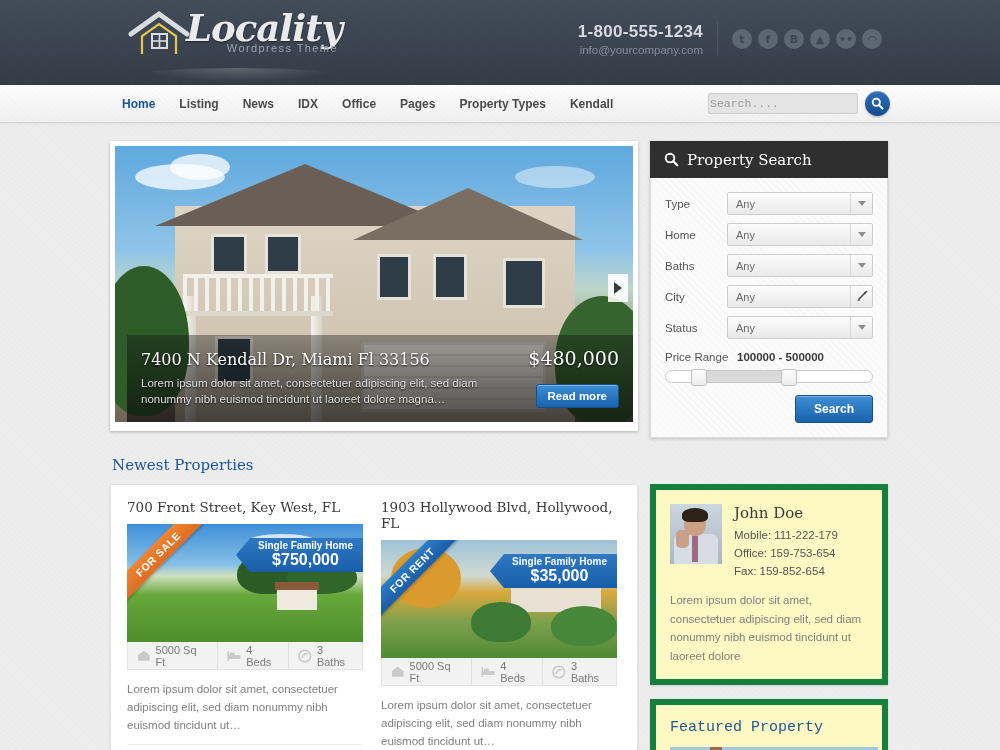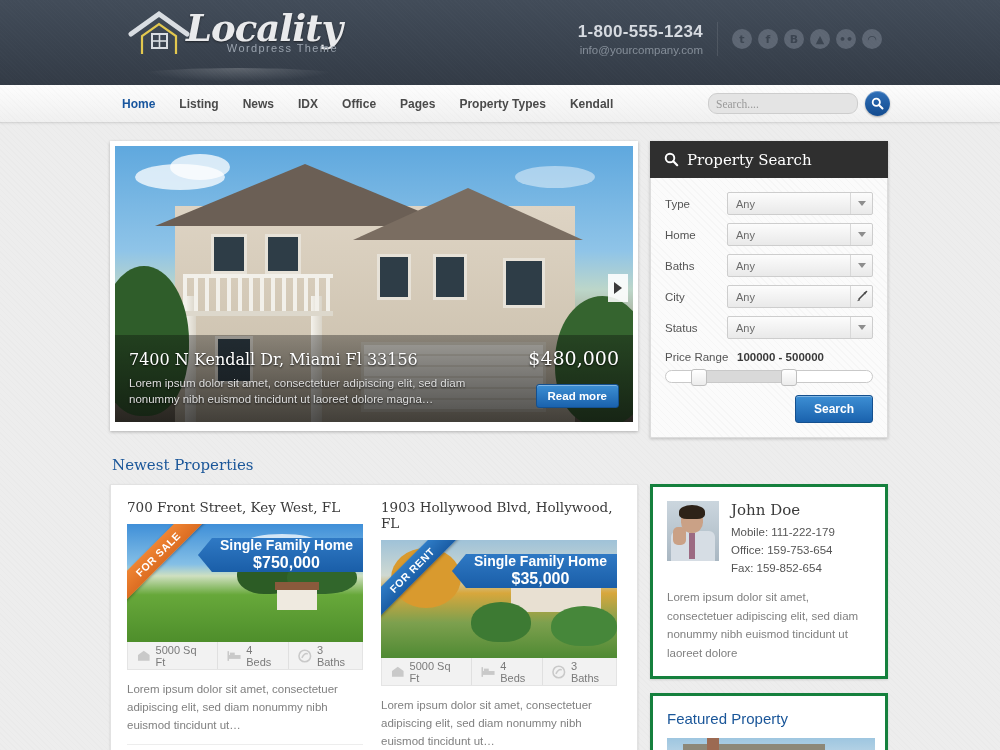--- a/index.html
+++ b/index.html
@@ -72,8 +72,8 @@
   .nav-search{position:absolute;right:0;display:flex;align-items:center;gap:7px;}
   .nav-search input{
     width:150px;height:21px;border:1px solid #cdcdcd;background:#e4e4e4;
-    font-size:11.5px;color:#8d8d8d;padding:0 7px;border-radius:9px;
-    font-family:Liberation Serif, serif;
+    font-size:11.5px;color:#8d8d8d;padding:0 1px;border-radius:2px;
+    font-family:Liberation Mono, monospace;
   }
   .nav-search input::placeholder{color:#9a9a9a;}
   .search-btn{

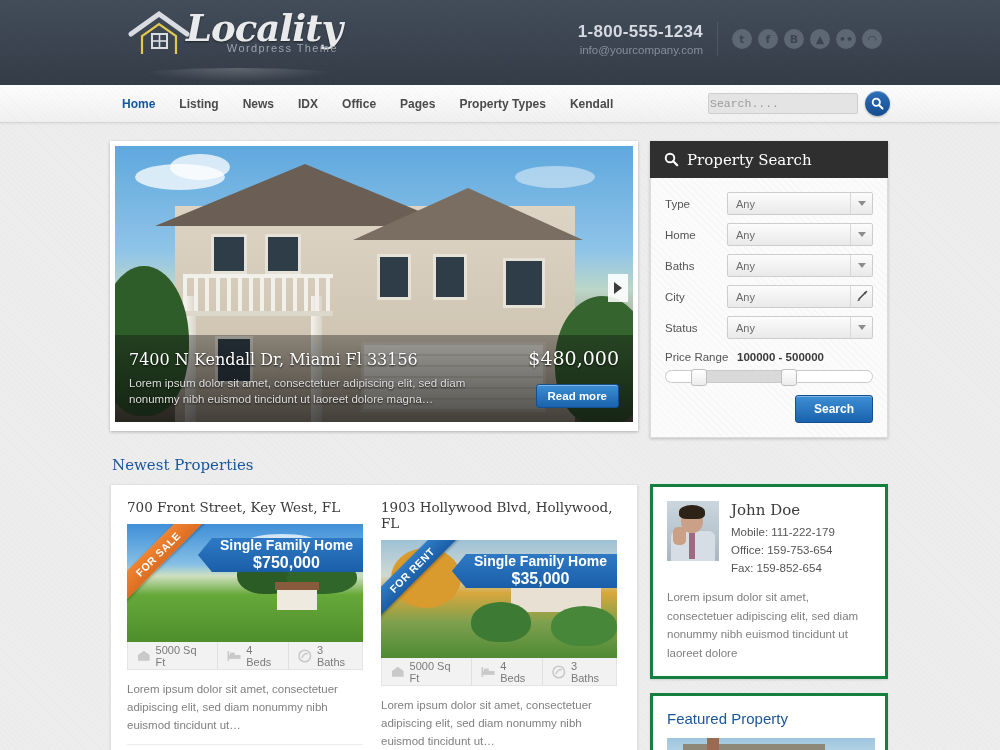--- a/index.html
+++ b/index.html
@@ -125,7 +125,7 @@
   .col{position:absolute;width:11px;background:linear-gradient(90deg,#f4f2ec,#d9d4c8);}
   .tree{position:absolute;border-radius:50% 50% 45% 45%;background:#2f5d2a;}
   .slide-caption{
-    position:absolute;left:0;right:0;bottom:0;padding:12px 14px 14px;
+    position:absolute;left:12px;right:0;bottom:0;padding:12px 14px 14px;
     background:linear-gradient(180deg,rgba(10,10,10,.35),rgba(10,10,10,.70));
   }
   .cap-top{display:flex;justify-content:space-between;align-items:baseline;}

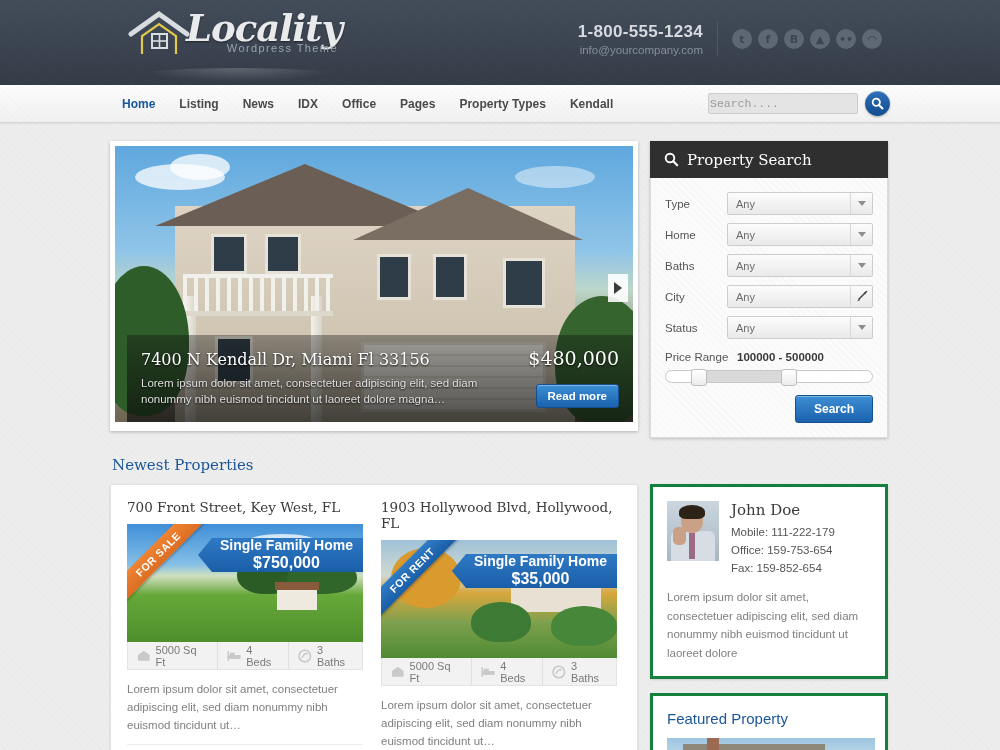--- a/index.html
+++ b/index.html
@@ -242,7 +242,7 @@
   
   .sidebar{width:238px;display:flex;flex-direction:column;gap:14px;}
   .side-card{
-    background:#ffffff;border:3px solid #15803d;box-shadow:0 1px 2px rgba(0,0,0,.12);
+    background:#fef9c3;border:6px solid #15803d;box-shadow:0 1px 2px rgba(0,0,0,.12);
     padding:14px;
   }
   .agent-top{display:flex;gap:12px;}

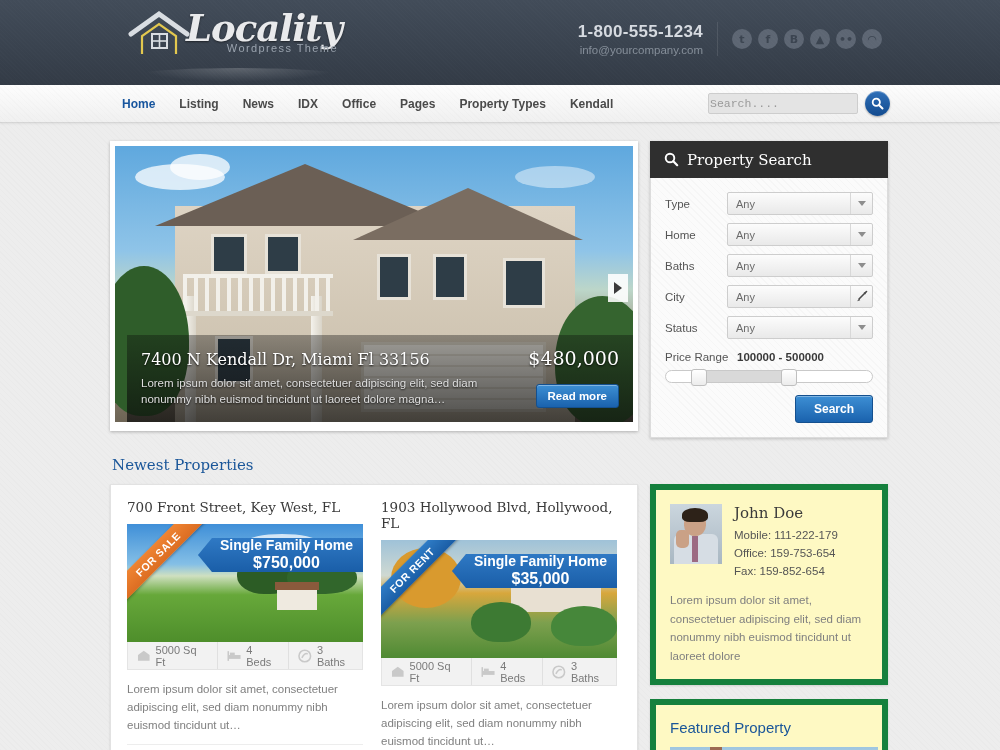--- a/index.html
+++ b/index.html
@@ -222,7 +222,7 @@
   }
   .rp-blue{background:linear-gradient(180deg,#2f79c4,#1a5ea8);}
   .rp-orange{background:linear-gradient(180deg,#e4883c,#d2722a);}
-  .rp-type{font-size:14px;font-weight:bold;line-height:1.1;}
+  .rp-type{font-size:10px;font-weight:bold;line-height:1.1;}
   .rp-amt{font-size:16px;font-weight:bold;line-height:1.15;}
   .corner-ribbon{
     position:absolute;left:-34px;top:20px;width:130px;transform:rotate(-45deg);

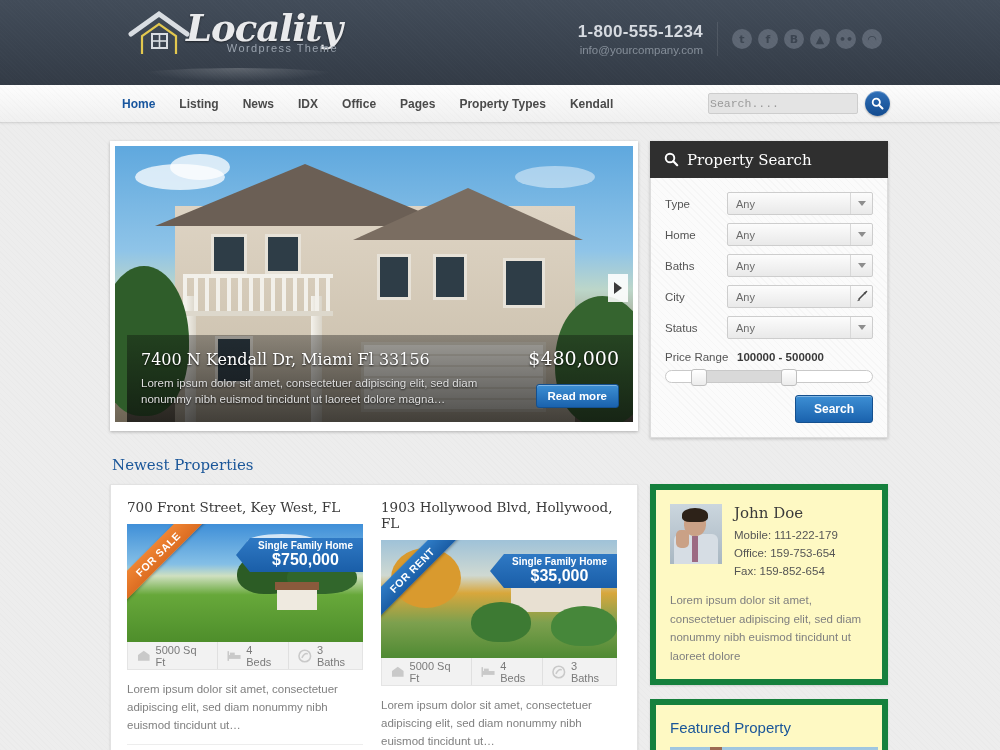--- a/index.html
+++ b/index.html
@@ -258,7 +258,7 @@
   .agent-name{font-family:"DejaVu Serif",serif;font-size:15px;color:#3a3a3a;margin-bottom:5px;}
   .agent-line{font-size:11.5px;color:#555;line-height:1.55;}
   .agent-bio{font-size:11.5px;color:#808080;line-height:1.6;margin-top:11px;}
-  .feat-title{font-family:Liberation Sans, sans-serif;font-size:15px;color:#1a5699;margin-bottom:11px;}
+  .feat-title{font-family:Liberation Mono, monospace;font-size:15px;color:#1a5699;margin-bottom:11px;}
   .feat-img{position:relative;width:208px;height:105px;overflow:hidden;
     background:linear-gradient(180deg,#9ec6e0 0%,#cddfea 28%,#e6e3d8 50%,#dedacd 80%,#7d8a62 100%);}
   .vhouse{position:absolute;left:22px;top:16px;width:130px;height:92px;background:linear-gradient(90deg,#f2efe6,#ddd8cb);}

